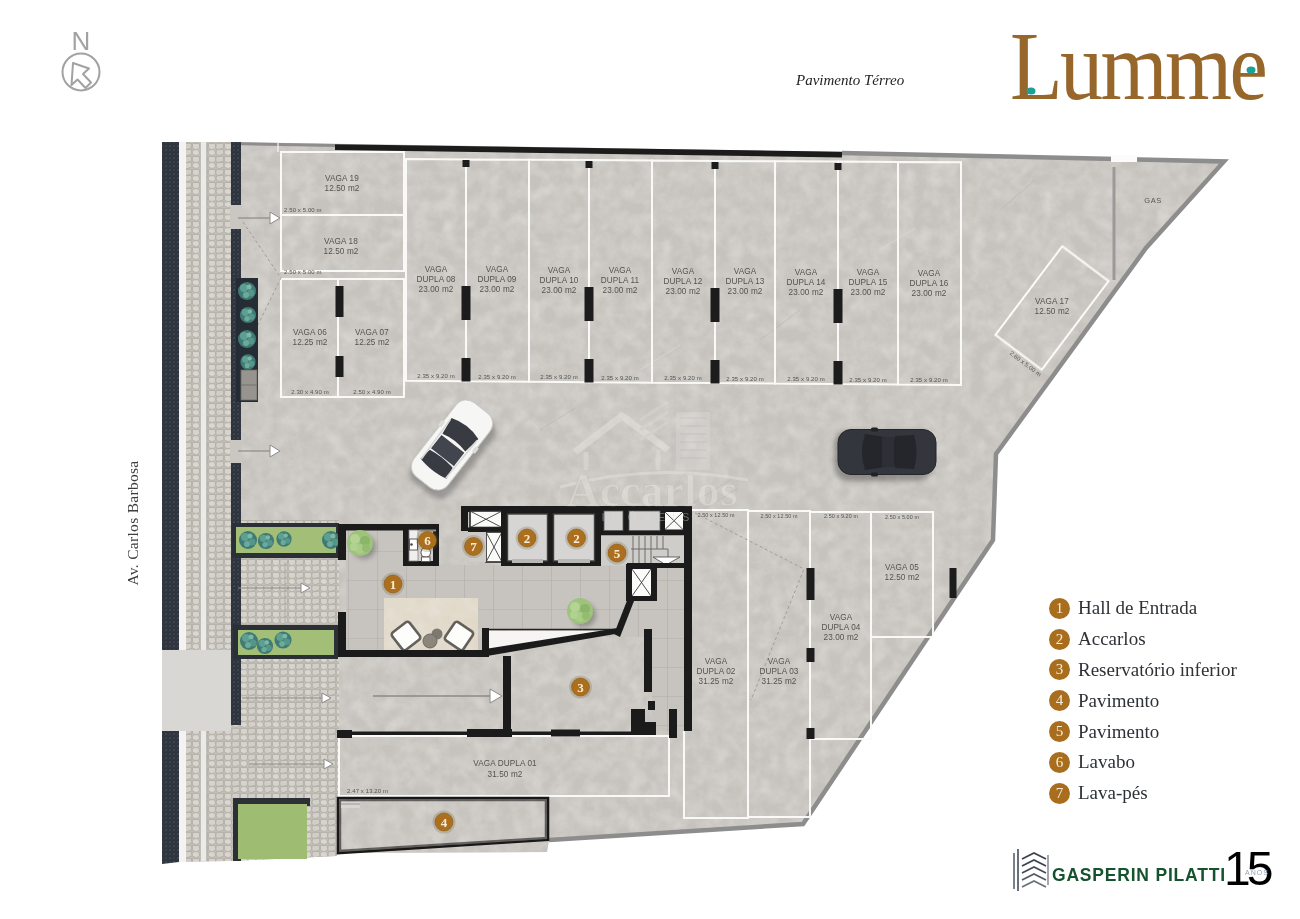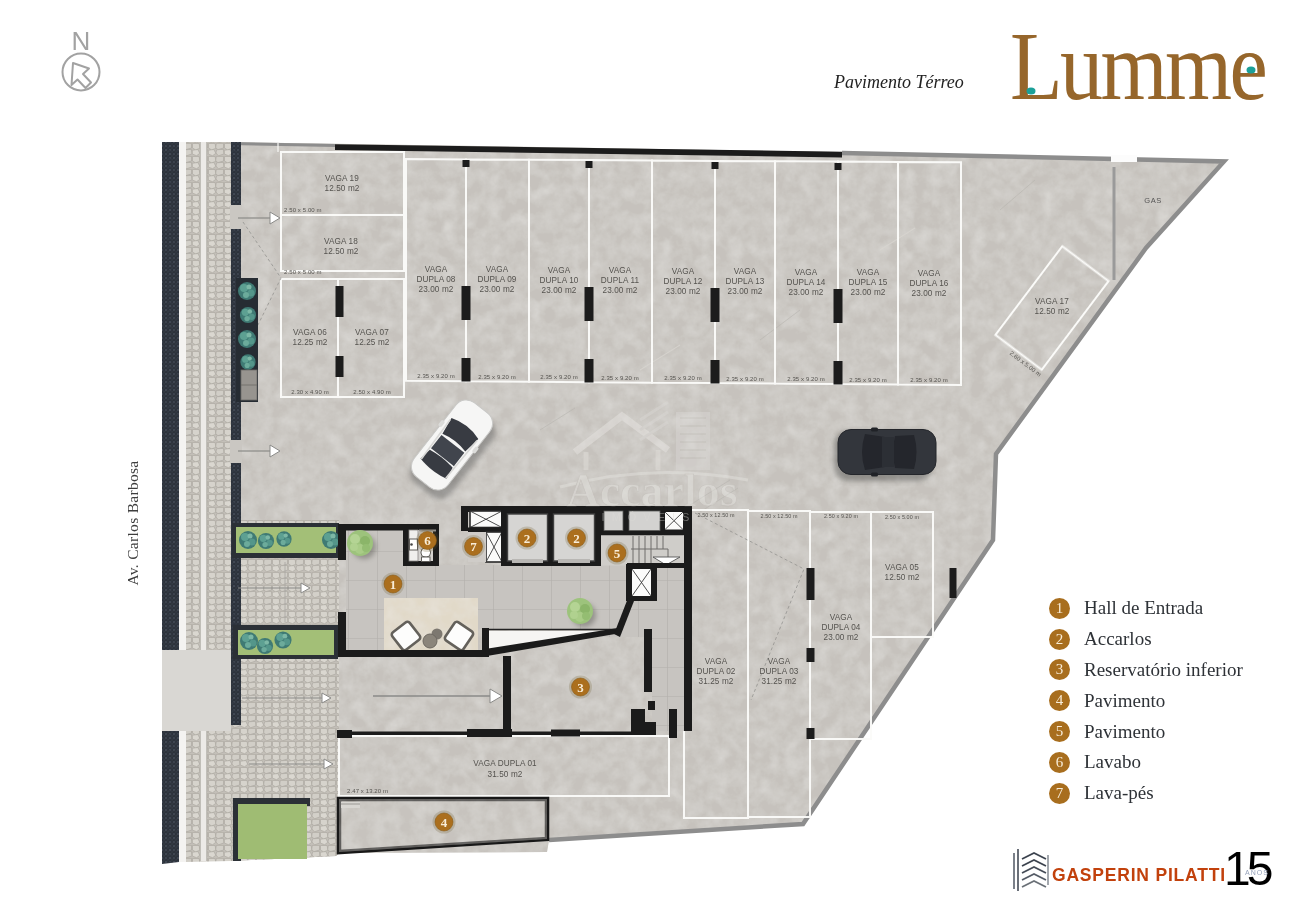--- a/index.html
+++ b/index.html
@@ -5,7 +5,7 @@
   html,body{margin:0;padding:0;background:#ffffff;width:1300px;height:919px;overflow:hidden;}
   #page{position:relative;width:1300px;height:919px;background:#ffffff;font-family:"Liberation Sans",sans-serif;}
   .abs{position:absolute;}
-  #title{left:834px;top:72px;font-family:"Liberation Serif",serif;font-style:italic;font-size:18px;color:#222;letter-spacing:0px;}
+  #title{left:796px;top:72px;font-family:"Liberation Serif",serif;font-style:italic;font-size:15px;color:#222;letter-spacing:0px;}
   #lumme{left:1010px;top:10px;font-family:"Liberation Serif",serif;font-size:98px;color:#96662b;transform:scaleX(0.88);transform-origin:left top;letter-spacing:-3px;}
   #avlabel{left:53px;top:506px;width:160px;height:34px;line-height:34px;transform:rotate(-90deg);transform-origin:center;font-family:"Liberation Serif",serif;font-size:15.5px;color:#3d3d3d;text-align:center;letter-spacing:0.3px;}
   #legend{left:1049px;top:593px;}

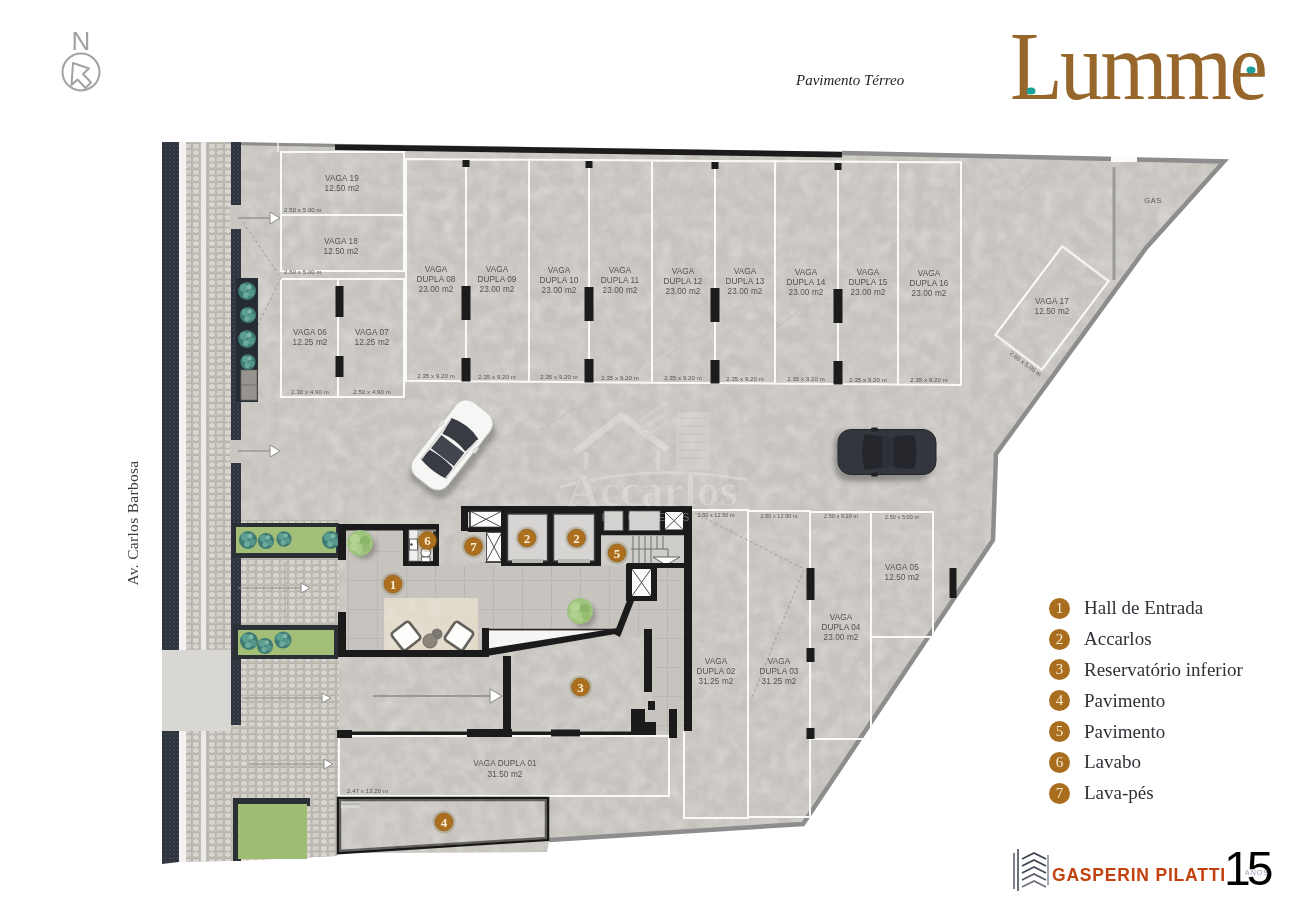--- a/index.html
+++ b/index.html
@@ -11,7 +11,7 @@
   #legend{left:1049px;top:593px;}
   .lrow{display:flex;align-items:center;height:30.8px;}
   .lcirc{width:21px;height:21px;border-radius:50%;background:#a86e1e;color:#f8ecd7;font-family:"Liberation Serif",serif;font-size:15px;text-align:center;line-height:21px;flex:0 0 21px;}
-  .ltxt{margin-left:14px;font-family:"Liberation Serif",serif;font-size:19px;color:#2e3237;white-space:nowrap;}
+  .ltxt{margin-left:8px;font-family:"Liberation Serif",serif;font-size:19px;color:#2e3237;white-space:nowrap;}
   #gptxt{left:1052px;top:865px;font-family:"Liberation Sans",sans-serif;font-weight:bold;font-size:17.5px;letter-spacing:0.8px;color:#c2410c;}
   #f15{left:1224px;top:841px;font-family:"Liberation Sans",sans-serif;font-weight:normal;font-size:48px;color:#000000;letter-spacing:-4px;}
   #fanos{left:1245px;top:869px;font-family:"Liberation Sans",sans-serif;font-size:7px;color:#96a2ba;letter-spacing:1px;}

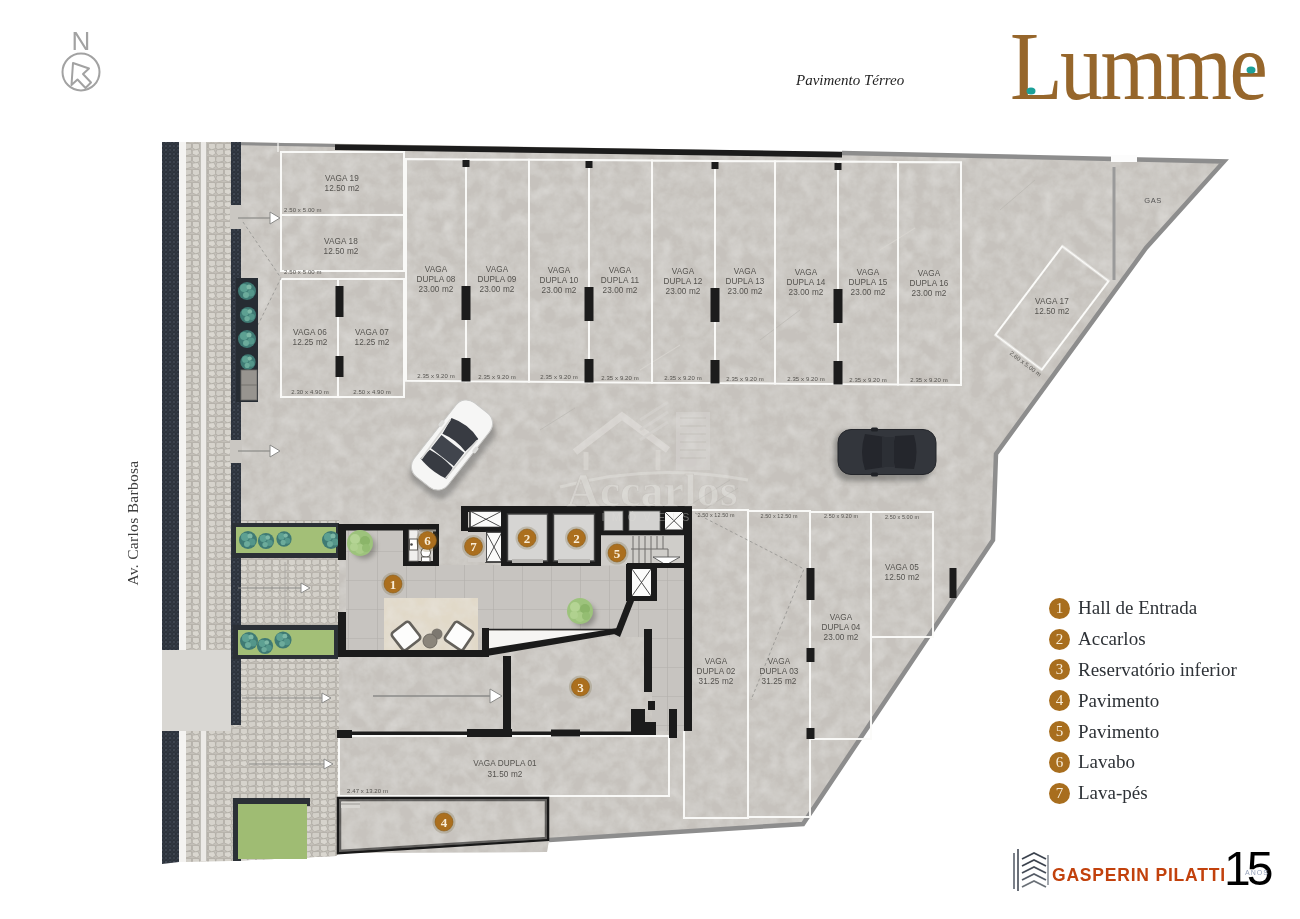--- a/index.html
+++ b/index.html
@@ -12,7 +12,7 @@
   .lrow{display:flex;align-items:center;height:30.8px;}
   .lcirc{width:21px;height:21px;border-radius:50%;background:#a86e1e;color:#f8ecd7;font-family:"Liberation Serif",serif;font-size:15px;text-align:center;line-height:21px;flex:0 0 21px;}
   .ltxt{margin-left:8px;font-family:"Liberation Serif",serif;font-size:19px;color:#2e3237;white-space:nowrap;}
-  #gptxt{left:1052px;top:865px;font-family:"Liberation Sans",sans-serif;font-weight:bold;font-size:17.5px;letter-spacing:0.8px;color:#c2410c;}
+  #gptxt{left:1052px;top:865px;font-family:"Liberation Sans",sans-serif;font-weight:bold;font-size:17.5px;letter-spacing:0.8px;color:#14532d;}
   #f15{left:1224px;top:841px;font-family:"Liberation Sans",sans-serif;font-weight:normal;font-size:48px;color:#000000;letter-spacing:-4px;}
   #fanos{left:1245px;top:869px;font-family:"Liberation Sans",sans-serif;font-size:7px;color:#96a2ba;letter-spacing:1px;}
 </style>

